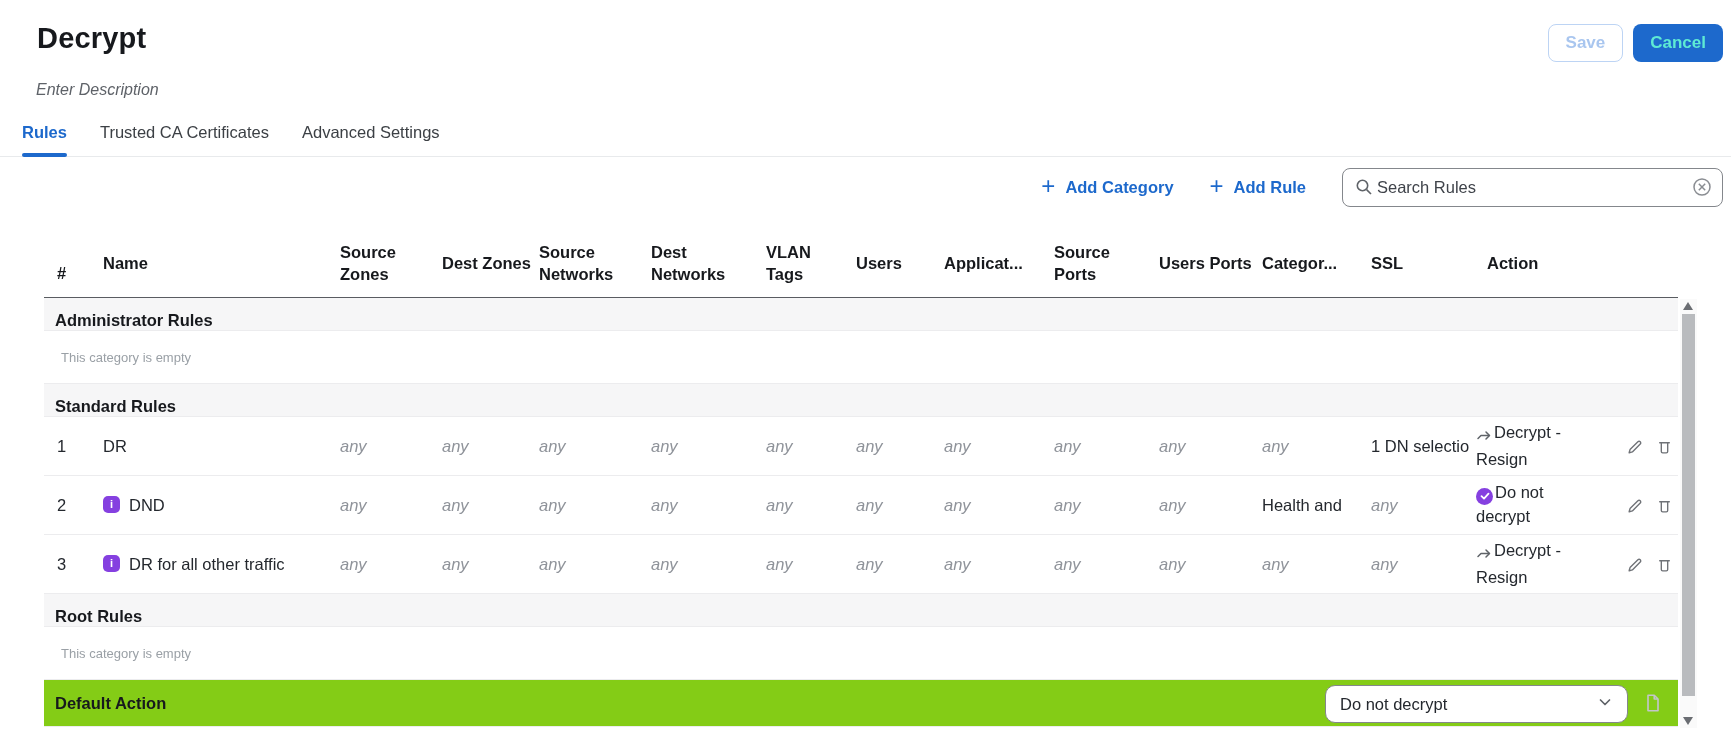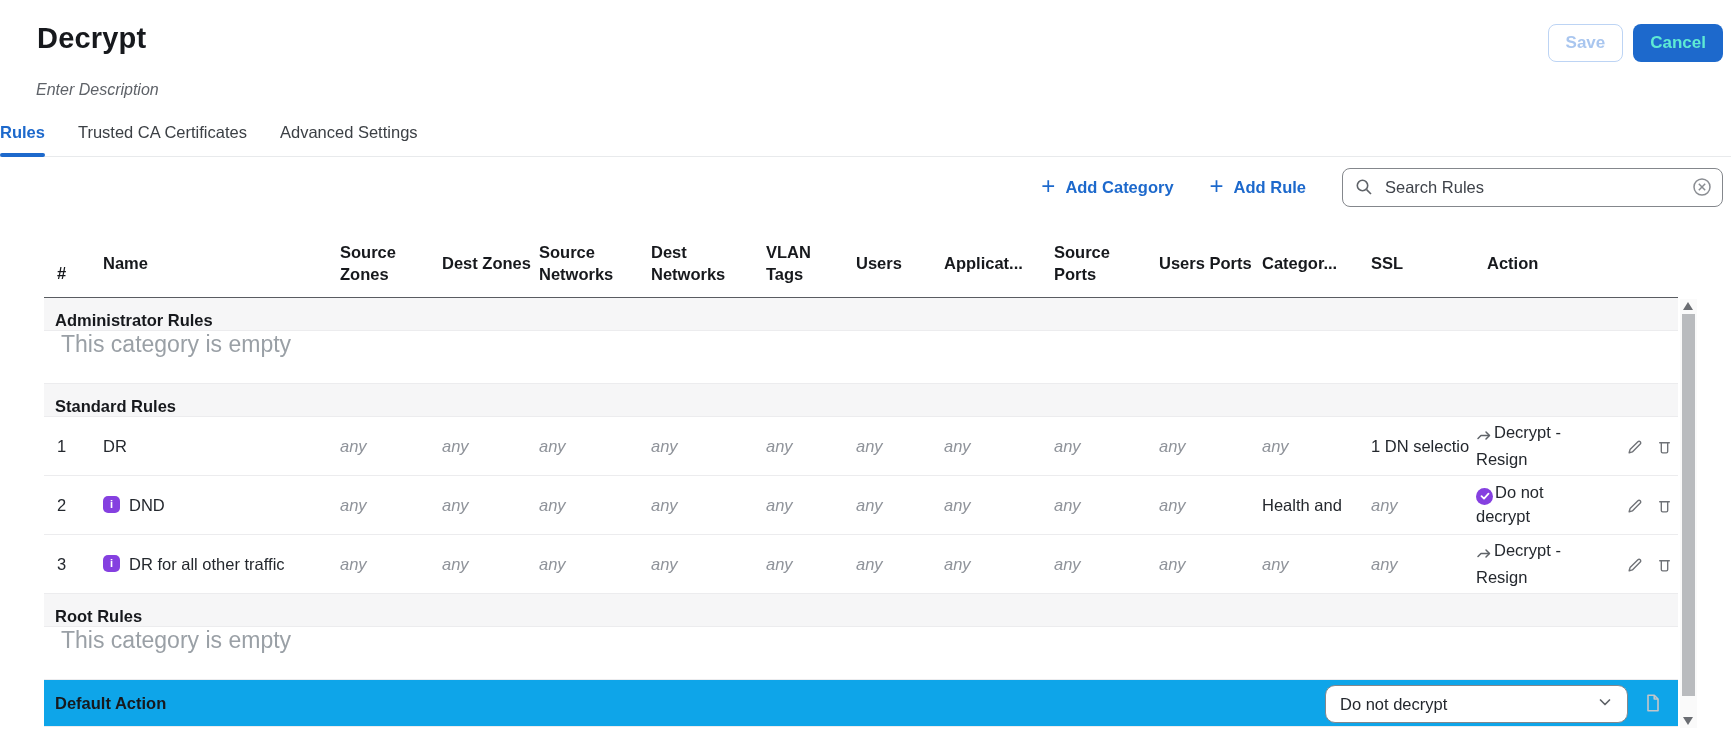--- a/index.html
+++ b/index.html
@@ -18,7 +18,7 @@
   .description { margin: 17px 0 18px 36px; font-size: 16px; color: #5e6268; cursor: text; font-style: italic; }
 
   
-  .tabs { display: flex; gap: 33px; margin-top: 24px; 
+  .tabs { display: flex; gap: 33px; margin-top: 24px; padding-left: 22px;
           border-bottom: 1px solid #e8eaec; }
   .tab { position: relative; padding-bottom: 14px; font-size: 16.5px; color: #3c4045; cursor: pointer; }
   .tab.active { color: #1d69cc; font-weight: 700; }

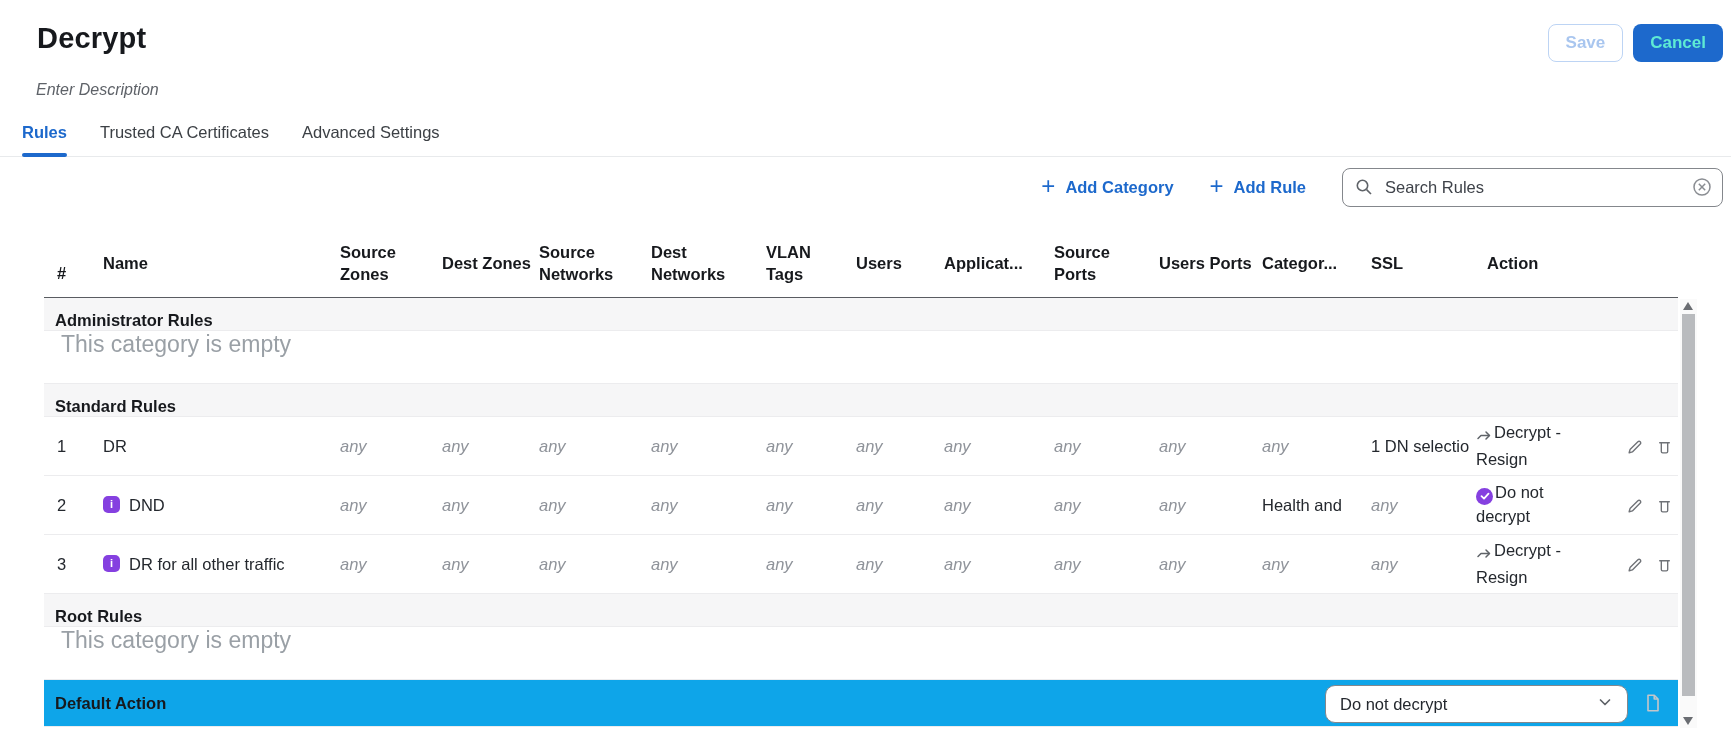--- a/index.html
+++ b/index.html
@@ -32,7 +32,7 @@
               font-weight: 700; font-size: 16.5px; cursor: pointer; white-space: nowrap; }
   .plus-glyph { font-size: 24px; font-weight: 400; line-height: 1; margin-top: -2px; }
   .search-box { width: 381px; height: 39px; border: 1px solid #84878c; border-radius: 8px;
-                background: #fff; display: flex; align-items: center; padding: 0 10px 0 12px; gap: 12px; }
+                background: #fff; display: flex; align-items: center; padding: 0 10px 0 12px; gap: 4px; }
   .search-box input { flex: 1; border: 0; outline: 0; font-size: 16.5px; color: #2f3338;
                       font-family: "Liberation Sans", sans-serif; background: transparent; }
   .search-box input::placeholder { color: #3f434a; opacity: 1; }

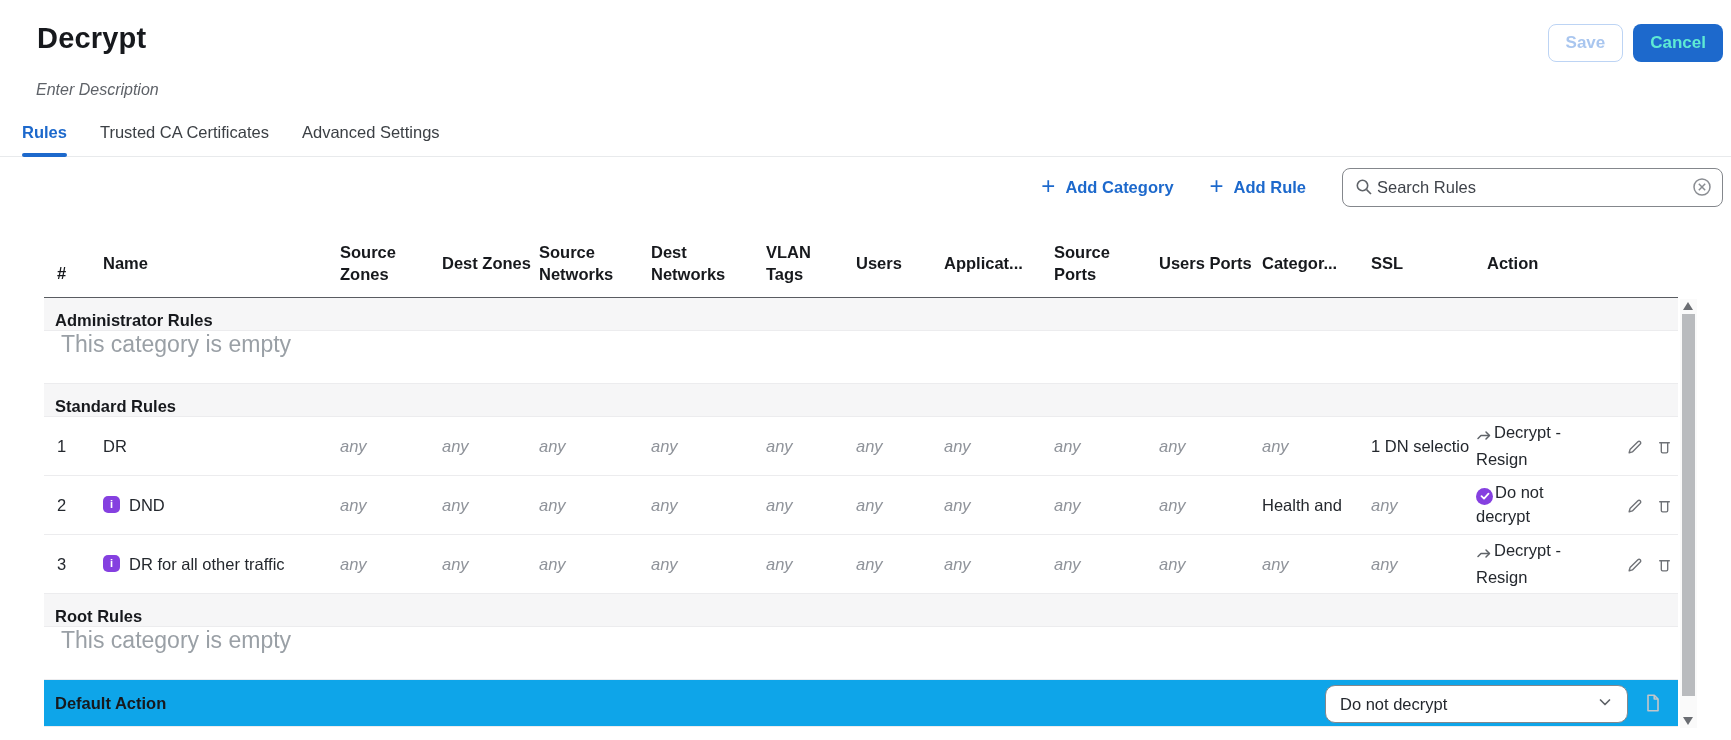--- a/index.html
+++ b/index.html
@@ -52,8 +52,8 @@
 
   .cat-row { height: 33px; background: #f6f6f7; display: flex; align-items: flex-end;
              padding-left: 11px; font-weight: 700; color: #17191d; border-bottom: 1px solid #ececee; }
-  .empty-row { height: 53px; display: flex; align-items: flex-start; padding-left: 17px;
-               color: #9aa0a6; font-size: 23px; border-bottom: 1px solid #ececee; }
+  .empty-row { height: 53px; display: flex; align-items: center; padding-left: 17px;
+               color: #9aa0a6; font-size: 13px; border-bottom: 1px solid #ececee; }
 
   .rule-row { min-height: 59px; border-bottom: 1px solid #ececee; color: #24282e; }
   .num-cell { padding-left: 13px; }

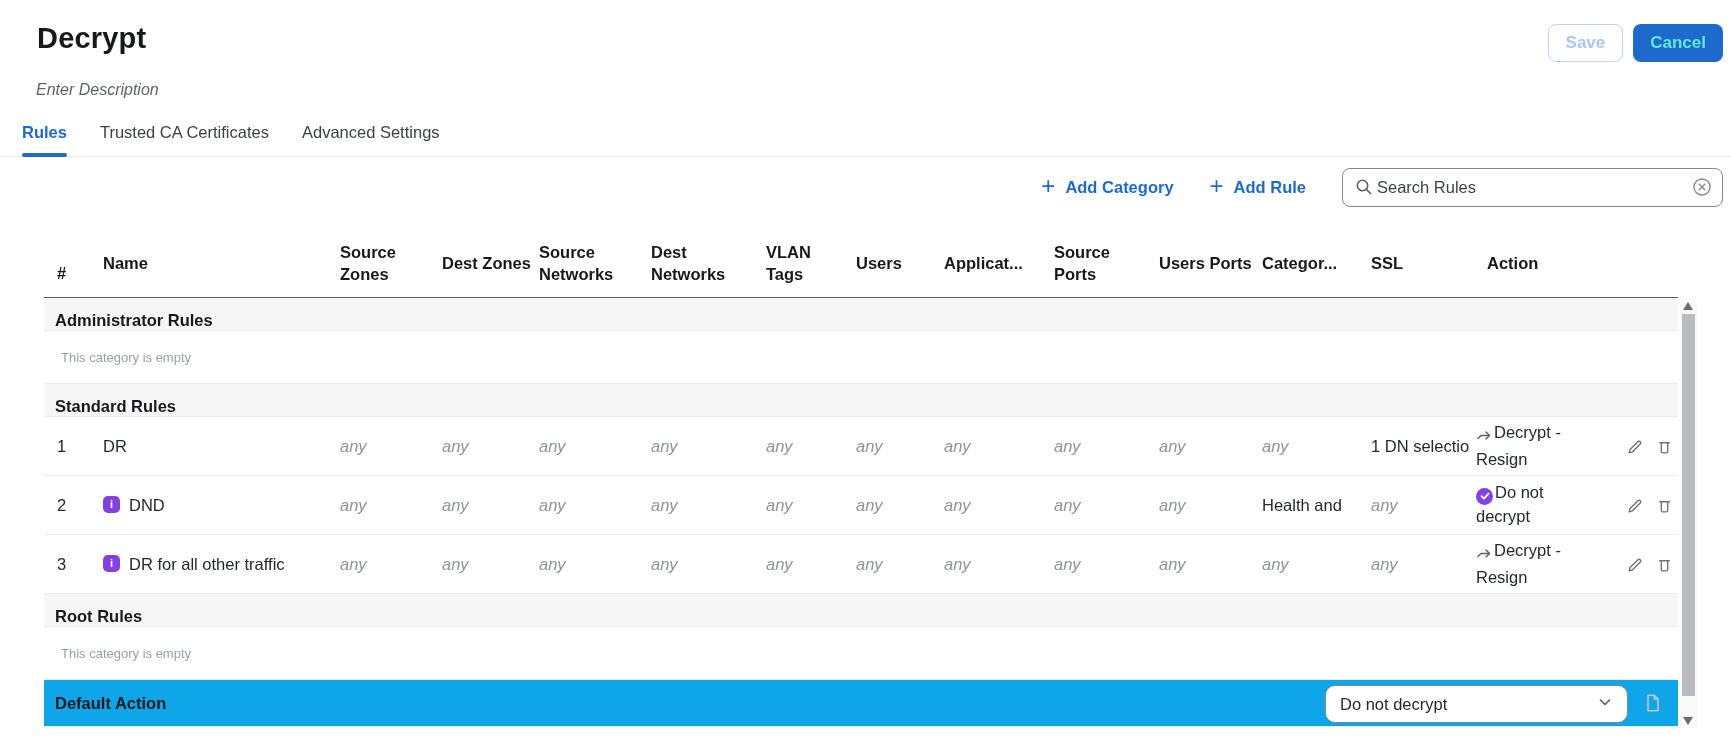--- a/index.html
+++ b/index.html
@@ -71,7 +71,7 @@
   .controls-cell { display: flex; gap: 13px; padding-left: 3px; }
   .controls-cell .icon-btn svg { display: block; }
 
-  .default-row { position: relative; height: 47px; background: #0ea5e9; display: flex;
+  .default-row { position: relative; height: 47px; background: #84cc16; display: flex;
                  align-items: center; padding-left: 11px; border-bottom: 1px solid #ececee; }
   .default-label { font-weight: 700; color: #17191d; }
   .default-select { position: absolute; left: 1281px; top: 5px; width: 303px; height: 38px;

